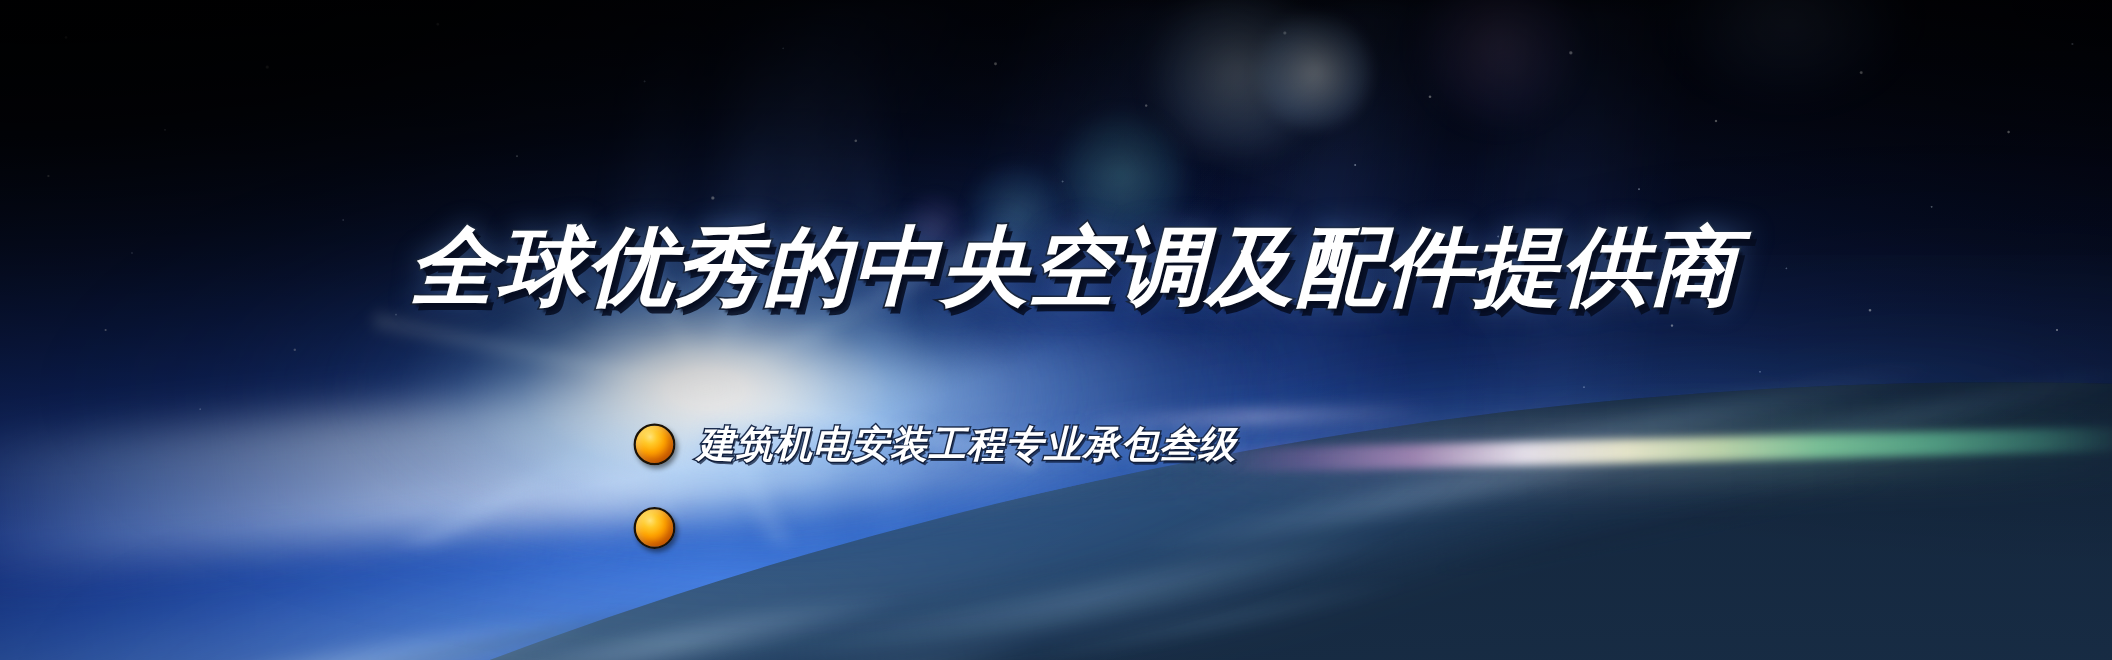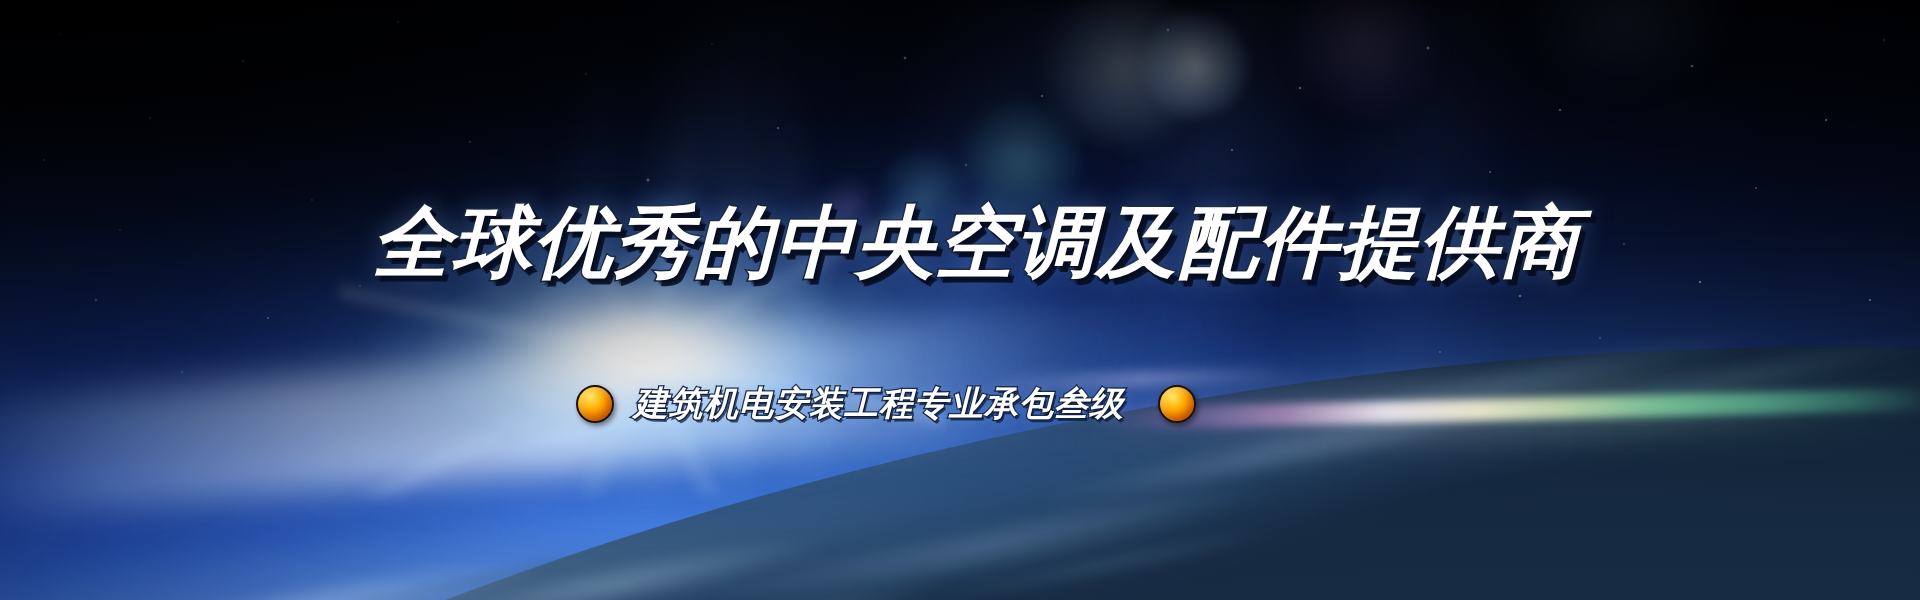--- a/index.html
+++ b/index.html
@@ -324,7 +324,7 @@
   .bullets{
     position:absolute;
     left:560px; top:383px;
-    display:flex; flex-direction:row;
+    display:flex; flex-direction:column;
     gap:34px;
   }
   .bullet-row{

